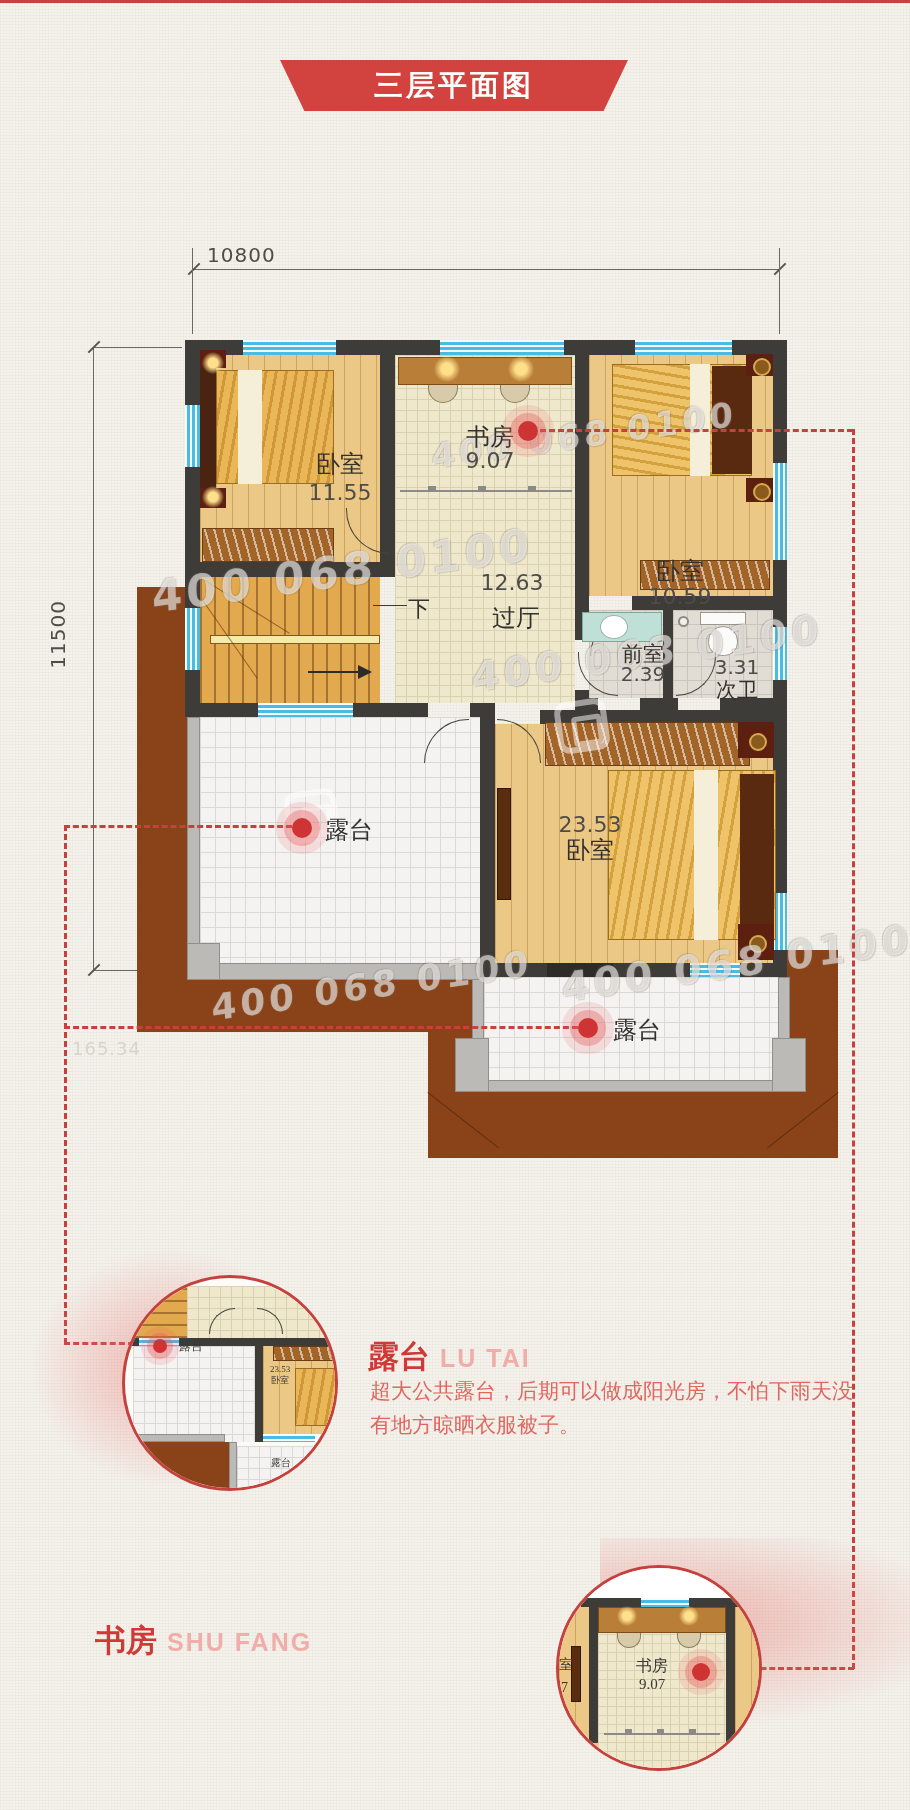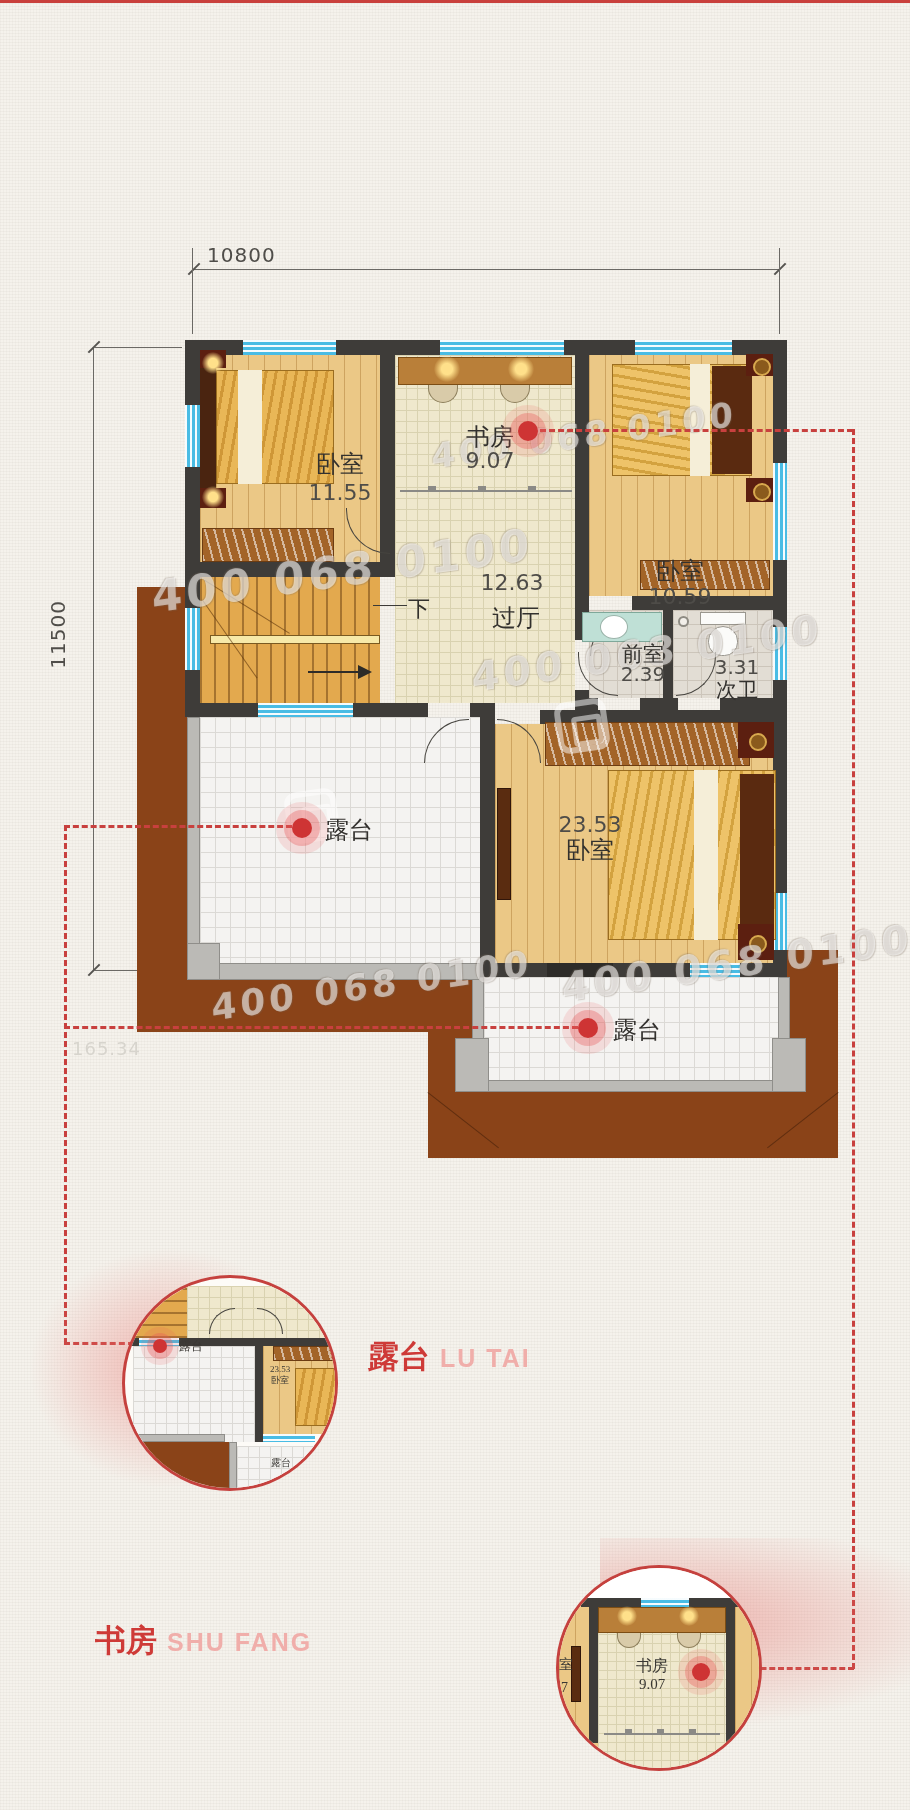--- a/index.html
+++ b/index.html
@@ -70,6 +70,9 @@
 <div id="app">
 
   <div class="abs red-line" style="left: 0px; width: 910px; height: 3px; position: absolute;"></div>
+  <div class="abs banner" style="left: 280px; top: 60px; width: 348px; height: 51px; line-height: 51px; position: absolute;">
+    <span>三层平面图</span>
+  </div>
 
   <div class="abs dimtxt" style="left: 207px; top: 243px; width: 587px; text-align: left; position: absolute;">10800</div>
   <div class="abs dimline" style="left: 193px; top: 269px; width: 587px; height: 1px; position: absolute;"></div>

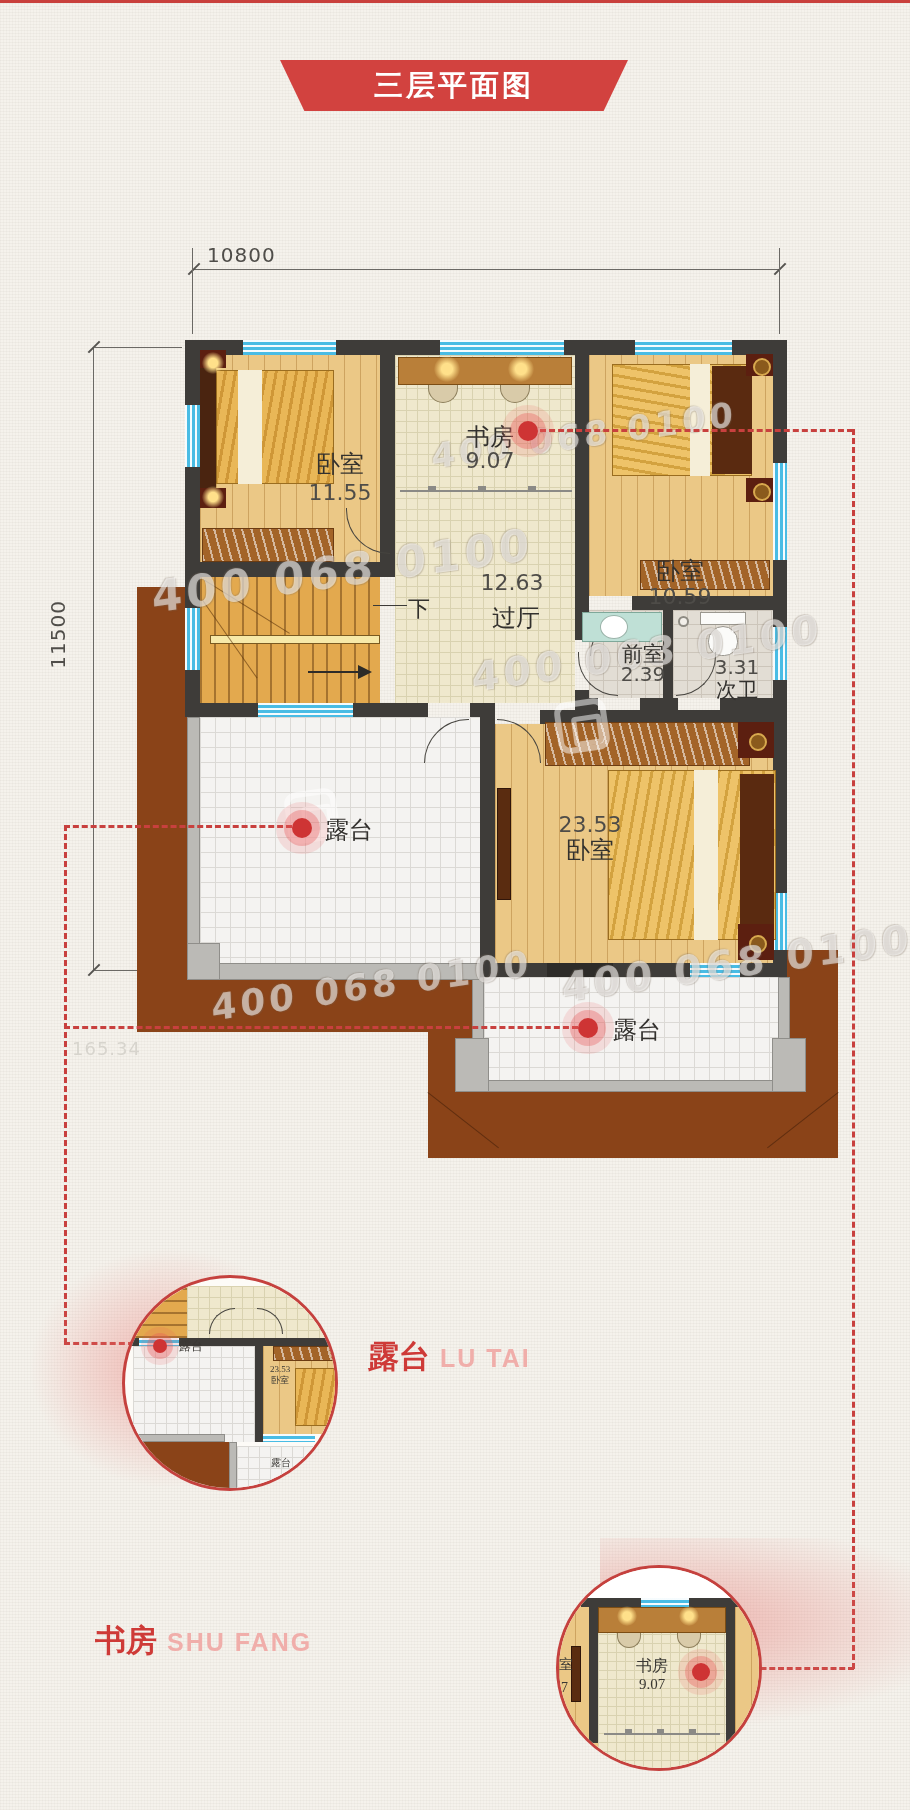--- a/index.html
+++ b/index.html
@@ -296,6 +296,7 @@
   </div>
   <div class="abs sec-title" style="left: 368px; top: 1336px; position: absolute;">露台</div>
   <div class="abs sec-latin" style="left: 440px; top: 1344px; position: absolute;">LU TAI</div>
+  <div class="abs sec-body" style="left: 370px; top: 1374px; width: 492px; position: absolute;">超大公共露台，后期可以做成阳光房，不怕下雨天没有地方晾晒衣服被子。</div>
 
   <div class="abs glow" style="left: 600px; top: 1538px; width: 360px; height: 190px; background: radial-gradient(at 18% 45%, rgba(230, 115, 110, 0.5), rgba(230, 115, 110, 0) 72%); position: absolute;"></div>
   <div class="abs circle" style="left: 556px; top: 1565px; width: 206px; height: 206px; position: absolute;">

